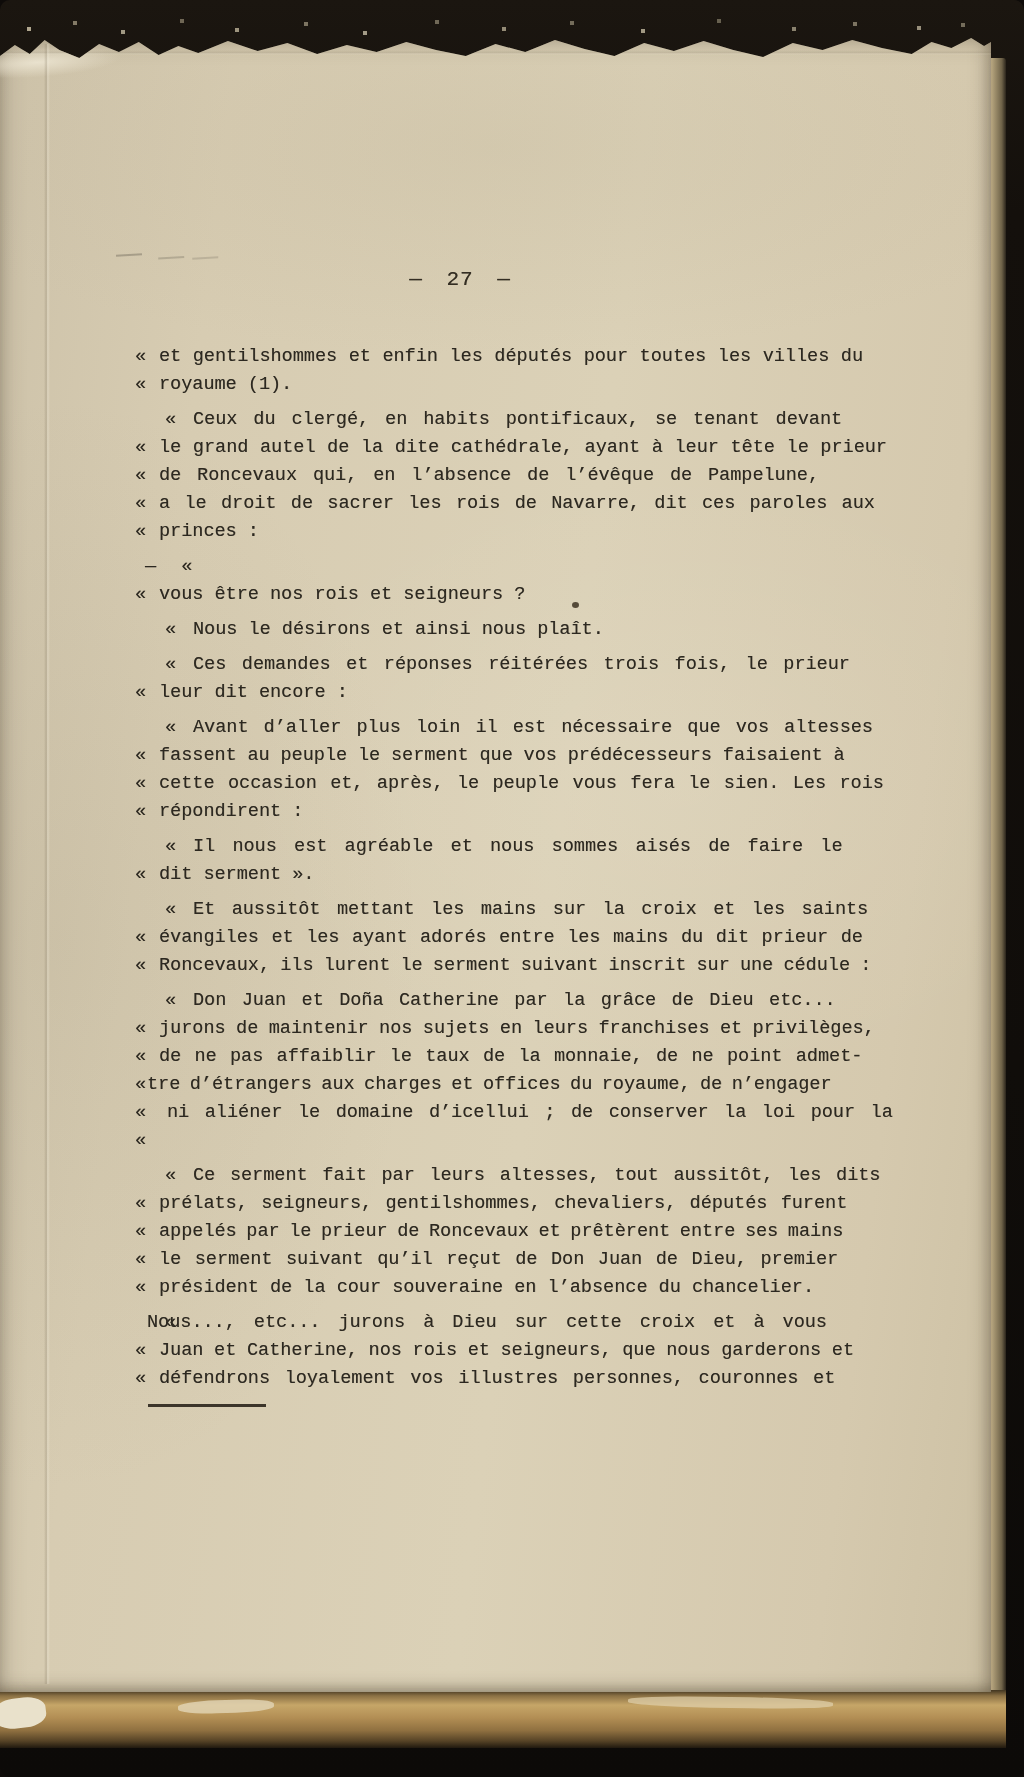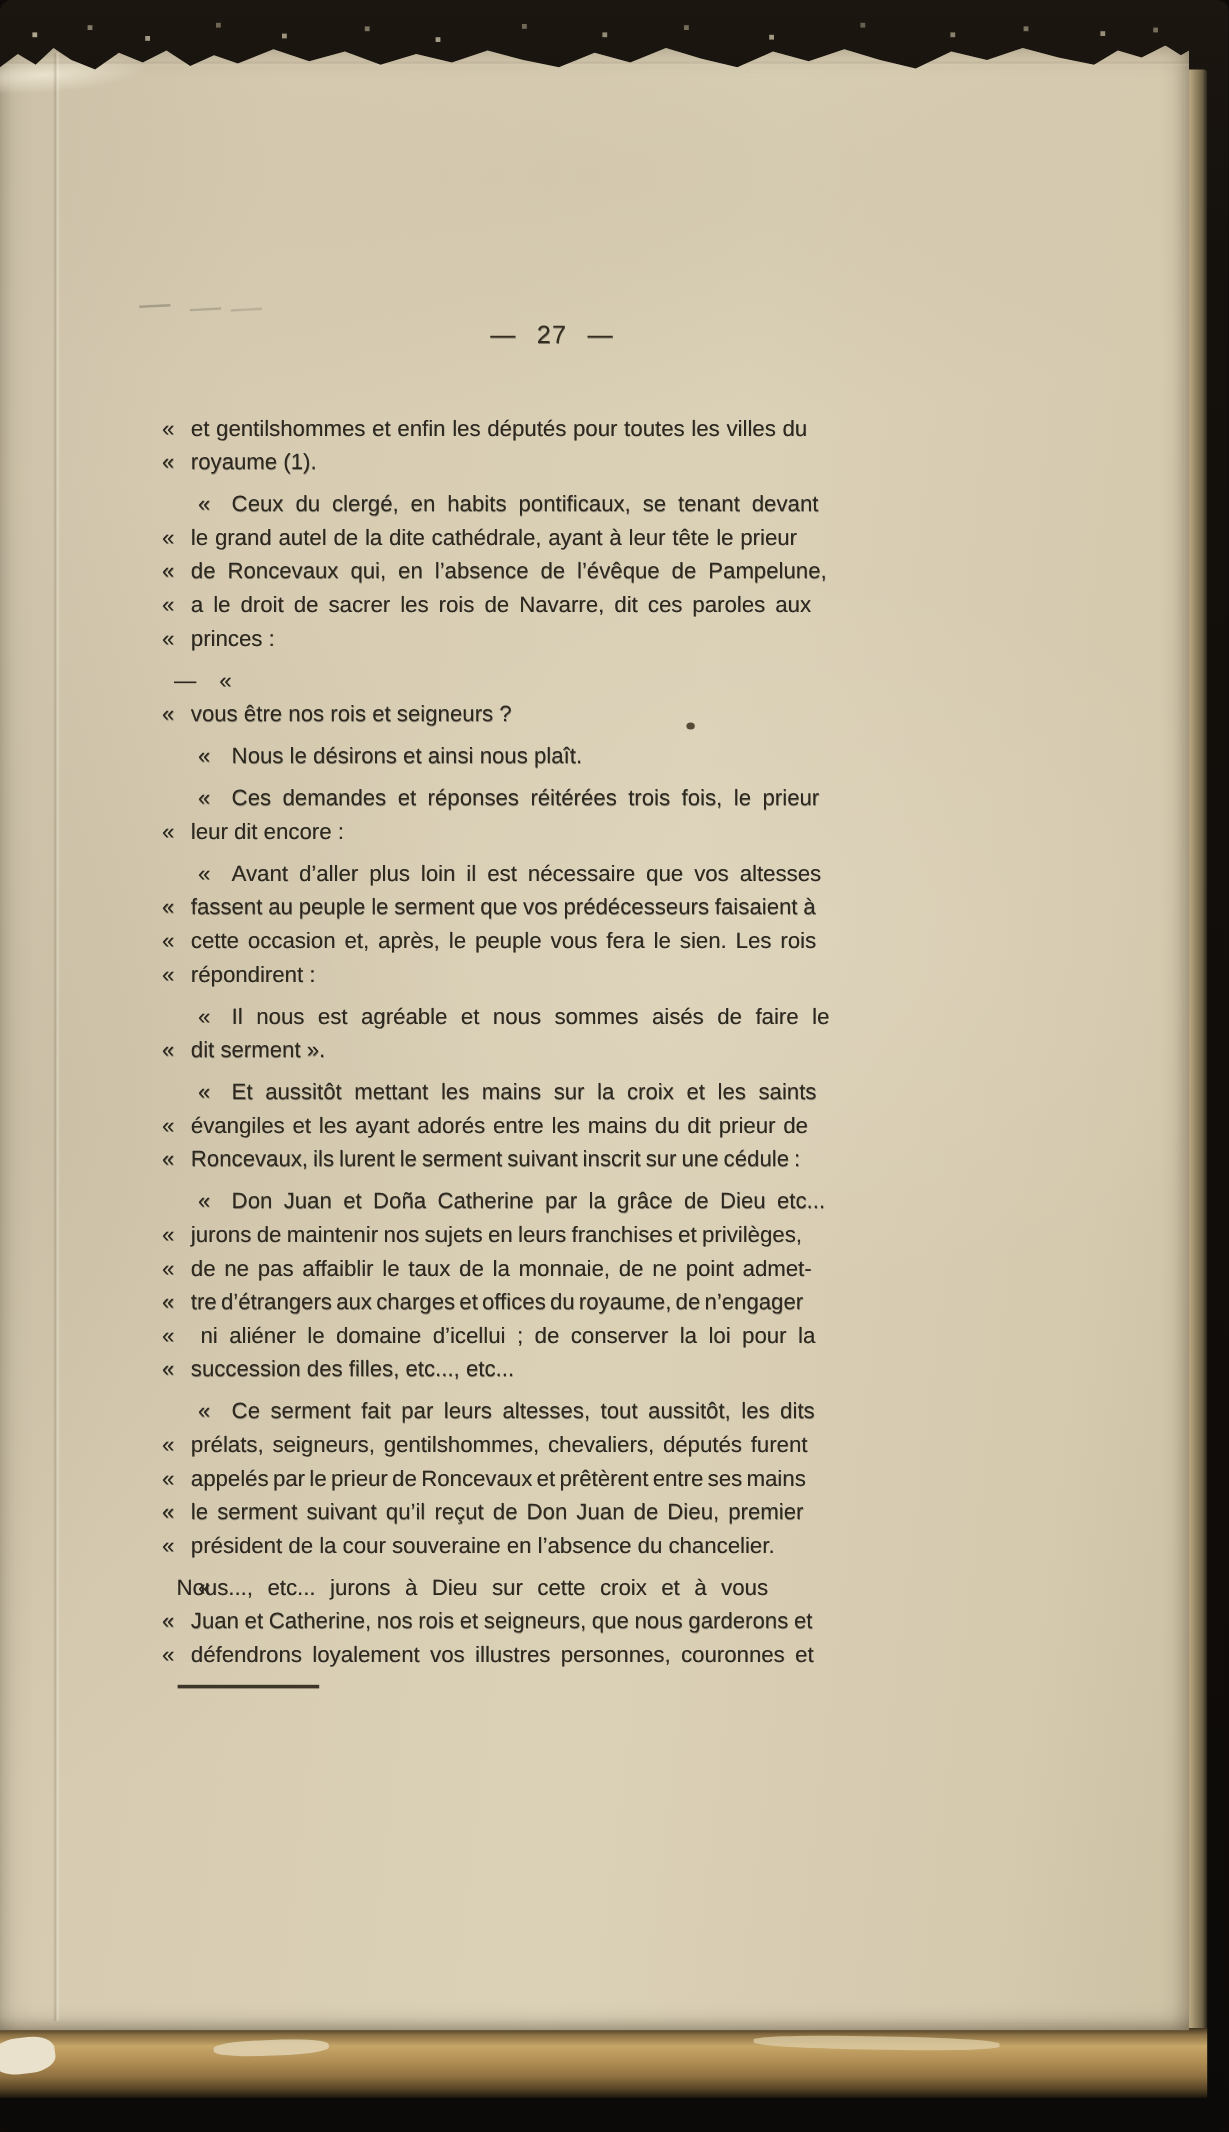--- a/index.html
+++ b/index.html
@@ -6,7 +6,7 @@
   .scan{
     position:relative;width:1024px;height:1777px;overflow:hidden;
     background:linear-gradient(180deg,#1b1610 0%,#14100c 12%,#100d0a 60%,#0c0a08 100%);
-    font-family:Liberation Sans, sans-serif;
+    font-family:Liberation Mono, monospace;
     border-radius:10px;
   }
   

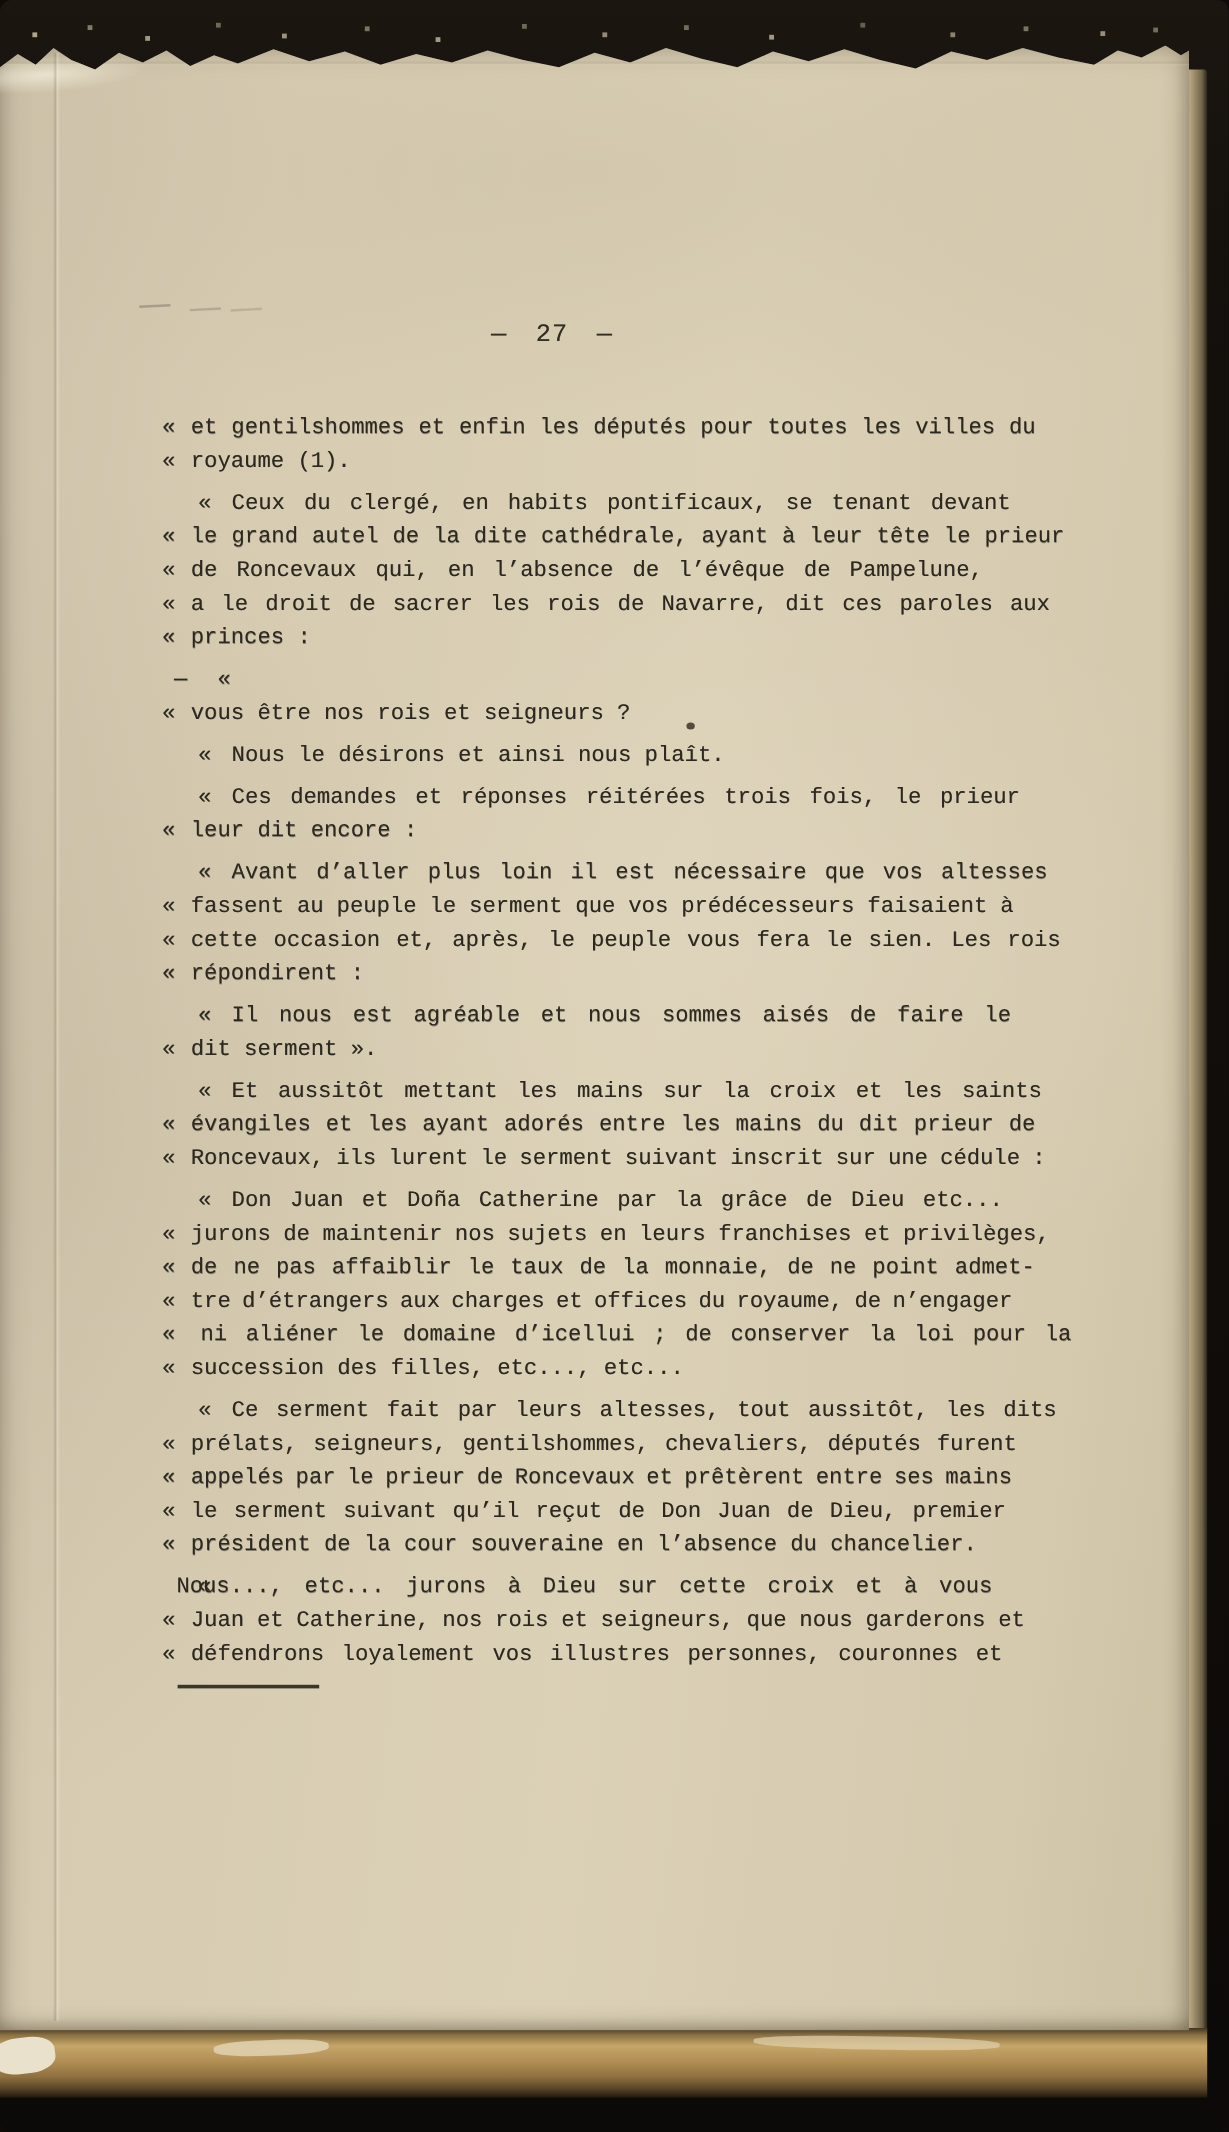--- a/index.html
+++ b/index.html
@@ -144,7 +144,7 @@
           <div class="line indent"><span class="mark">«</span><span class="txt just" style="word-spacing: 4.31406px;">Don Juan et Doña Catherine par la grâce de Dieu etc...</span></div>
           <div class="line cont"><span class="mark">«</span><span class="txt just" style="word-spacing: -0.657986px;">jurons de maintenir nos sujets en leurs franchises et privilèges,</span></div>
           <div class="line cont"><span class="mark">«</span><span class="txt just" style="word-spacing: 2.17708px;">de ne pas affaiblir le taux de la monnaie, de ne point admet-</span></div>
-          <div class="line cont"><span class="mark">«</span><span class="txt just" style="word-spacing: -1.64931px;">tre d’étrangers aux charges et offices du royaume, de n’engager</span></div>
+          <div class="line cont"><span class="mark">«</span><span class="txt just" style="word-spacing: -1.64931px; margin-left: 12px;">tre d’étrangers aux charges et offices du royaume, de n’engager</span></div>
           <div class="line cont"><span class="mark">«</span><span class="txt just" style="word-spacing: 4.41619px; margin-left: 32px;">ni aliéner le domaine d’icellui ; de conserver la loi pour la</span></div>
           <div class="line cont"><span class="mark">«</span><span class="txt">succession des filles, etc..., etc...</span></div>
         </div>

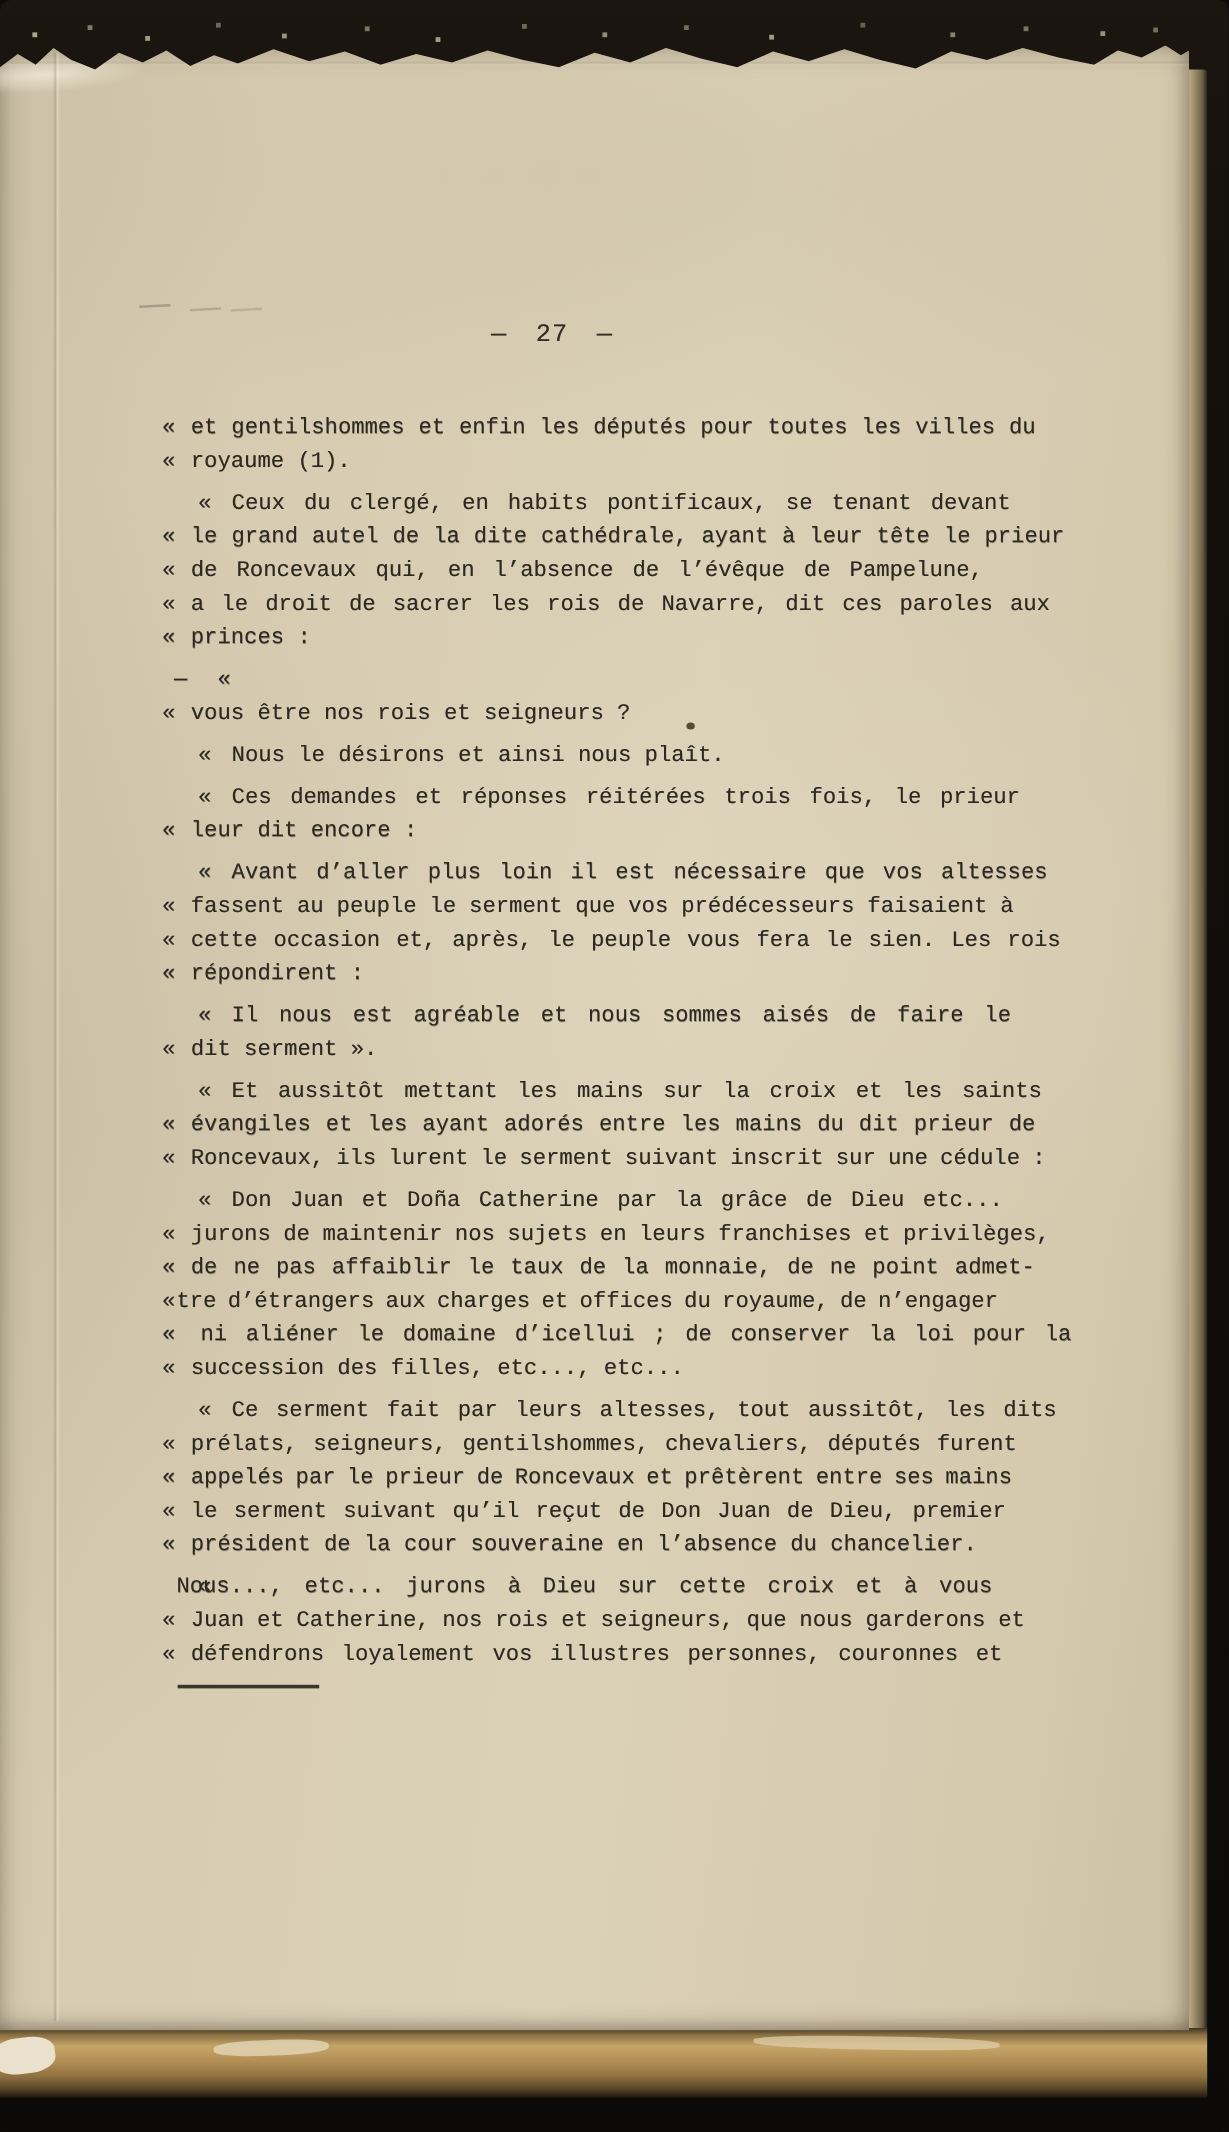--- a/index.html
+++ b/index.html
@@ -146,7 +146,7 @@
           <div class="line cont"><span class="mark">«</span><span class="txt just" style="word-spacing: 2.17708px;">de ne pas affaiblir le taux de la monnaie, de ne point admet-</span></div>
           <div class="line cont"><span class="mark">«</span><span class="txt just" style="word-spacing: -1.64931px; margin-left: 12px;">tre d’étrangers aux charges et offices du royaume, de n’engager</span></div>
           <div class="line cont"><span class="mark">«</span><span class="txt just" style="word-spacing: 4.41619px; margin-left: 32px;">ni aliéner le domaine d’icellui ; de conserver la loi pour la</span></div>
-          <div class="line cont"><span class="mark">«</span><span class="txt">succession des filles, etc..., etc...</span></div>
+          <div class="line cont"><span class="mark">«</span></div>
         </div>
         <div class="para">
           <div class="line indent"><span class="mark">«</span><span class="txt just" style="word-spacing: 3.60417px;">Ce serment fait par leurs altesses, tout aussitôt, les dits</span></div>

